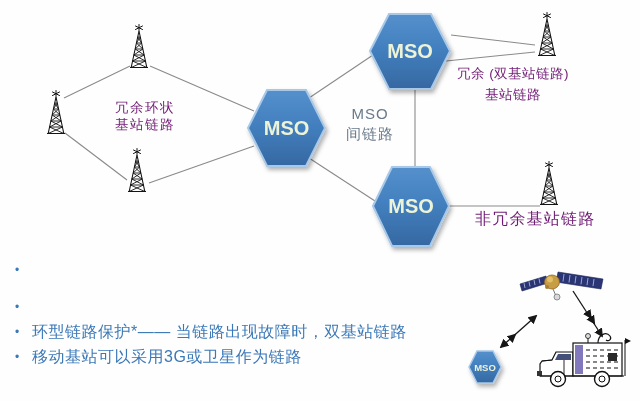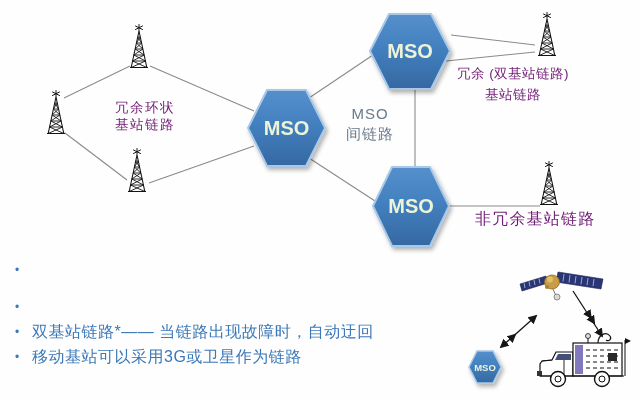--- a/index.html
+++ b/index.html
@@ -163,7 +163,7 @@
   </div>
   <div class="bullet-item">
     <span class="dot">•</span>
-    <span>双基站链路*—— 当链路出现故障时，自动迂回</span>
+    <span>环型链路保护*—— 当链路出现故障时，双基站链路</span>
   </div>
   <div class="bullet-item">
     <span class="dot">•</span>

